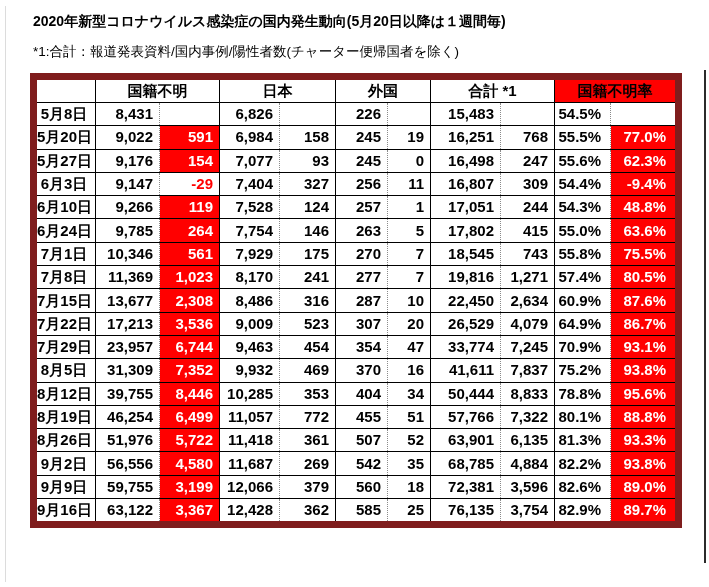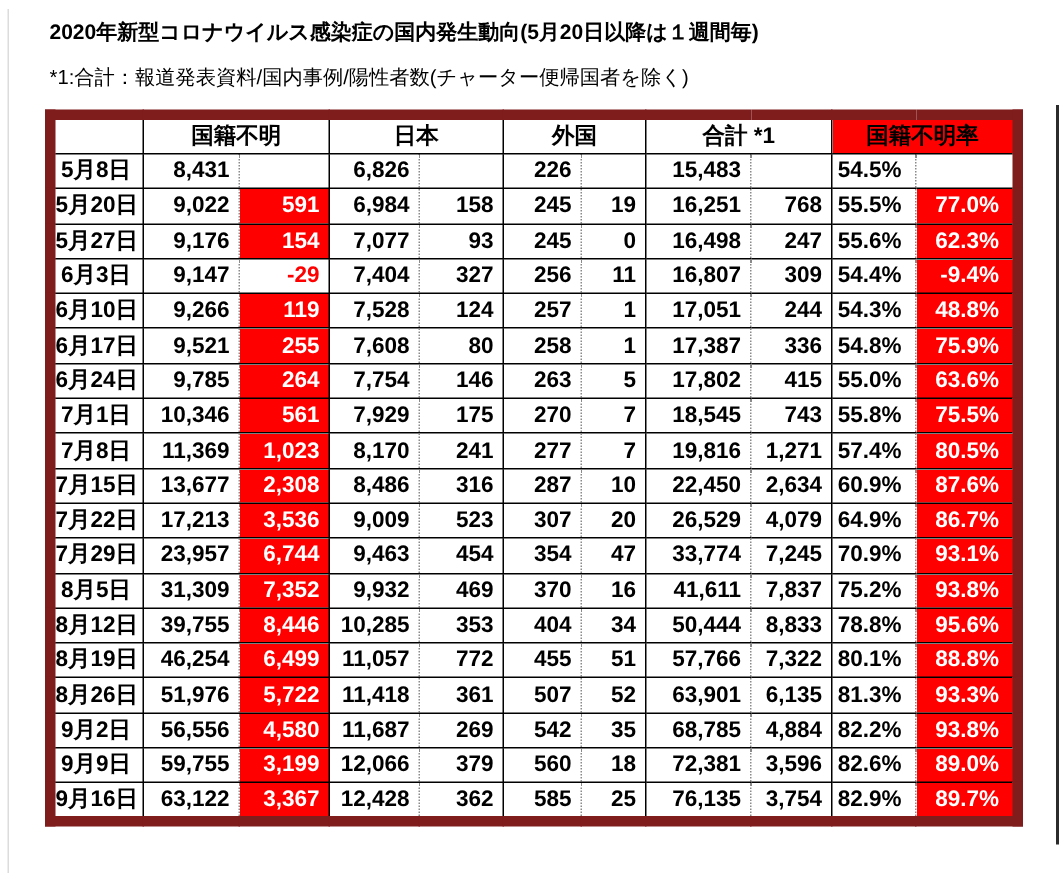--- a/index.html
+++ b/index.html
@@ -152,19 +152,6 @@
         <td class="num pct redbg">48.8%</td>
       </tr>
       <tr>
-        <td class="date sol">6月17日</td>
-        <td class="num dot">9,521</td>
-        <td class="num sol redbg">255</td>
-        <td class="num dot">7,608</td>
-        <td class="num sol">80</td>
-        <td class="num dot">258</td>
-        <td class="num sol">1</td>
-        <td class="num dot">17,387</td>
-        <td class="num sol">336</td>
-        <td class="num dot pct">54.8%</td>
-        <td class="num pct redbg">75.9%</td>
-      </tr>
-      <tr>
         <td class="date sol">6月24日</td>
         <td class="num dot">9,785</td>
         <td class="num sol redbg">264</td>

